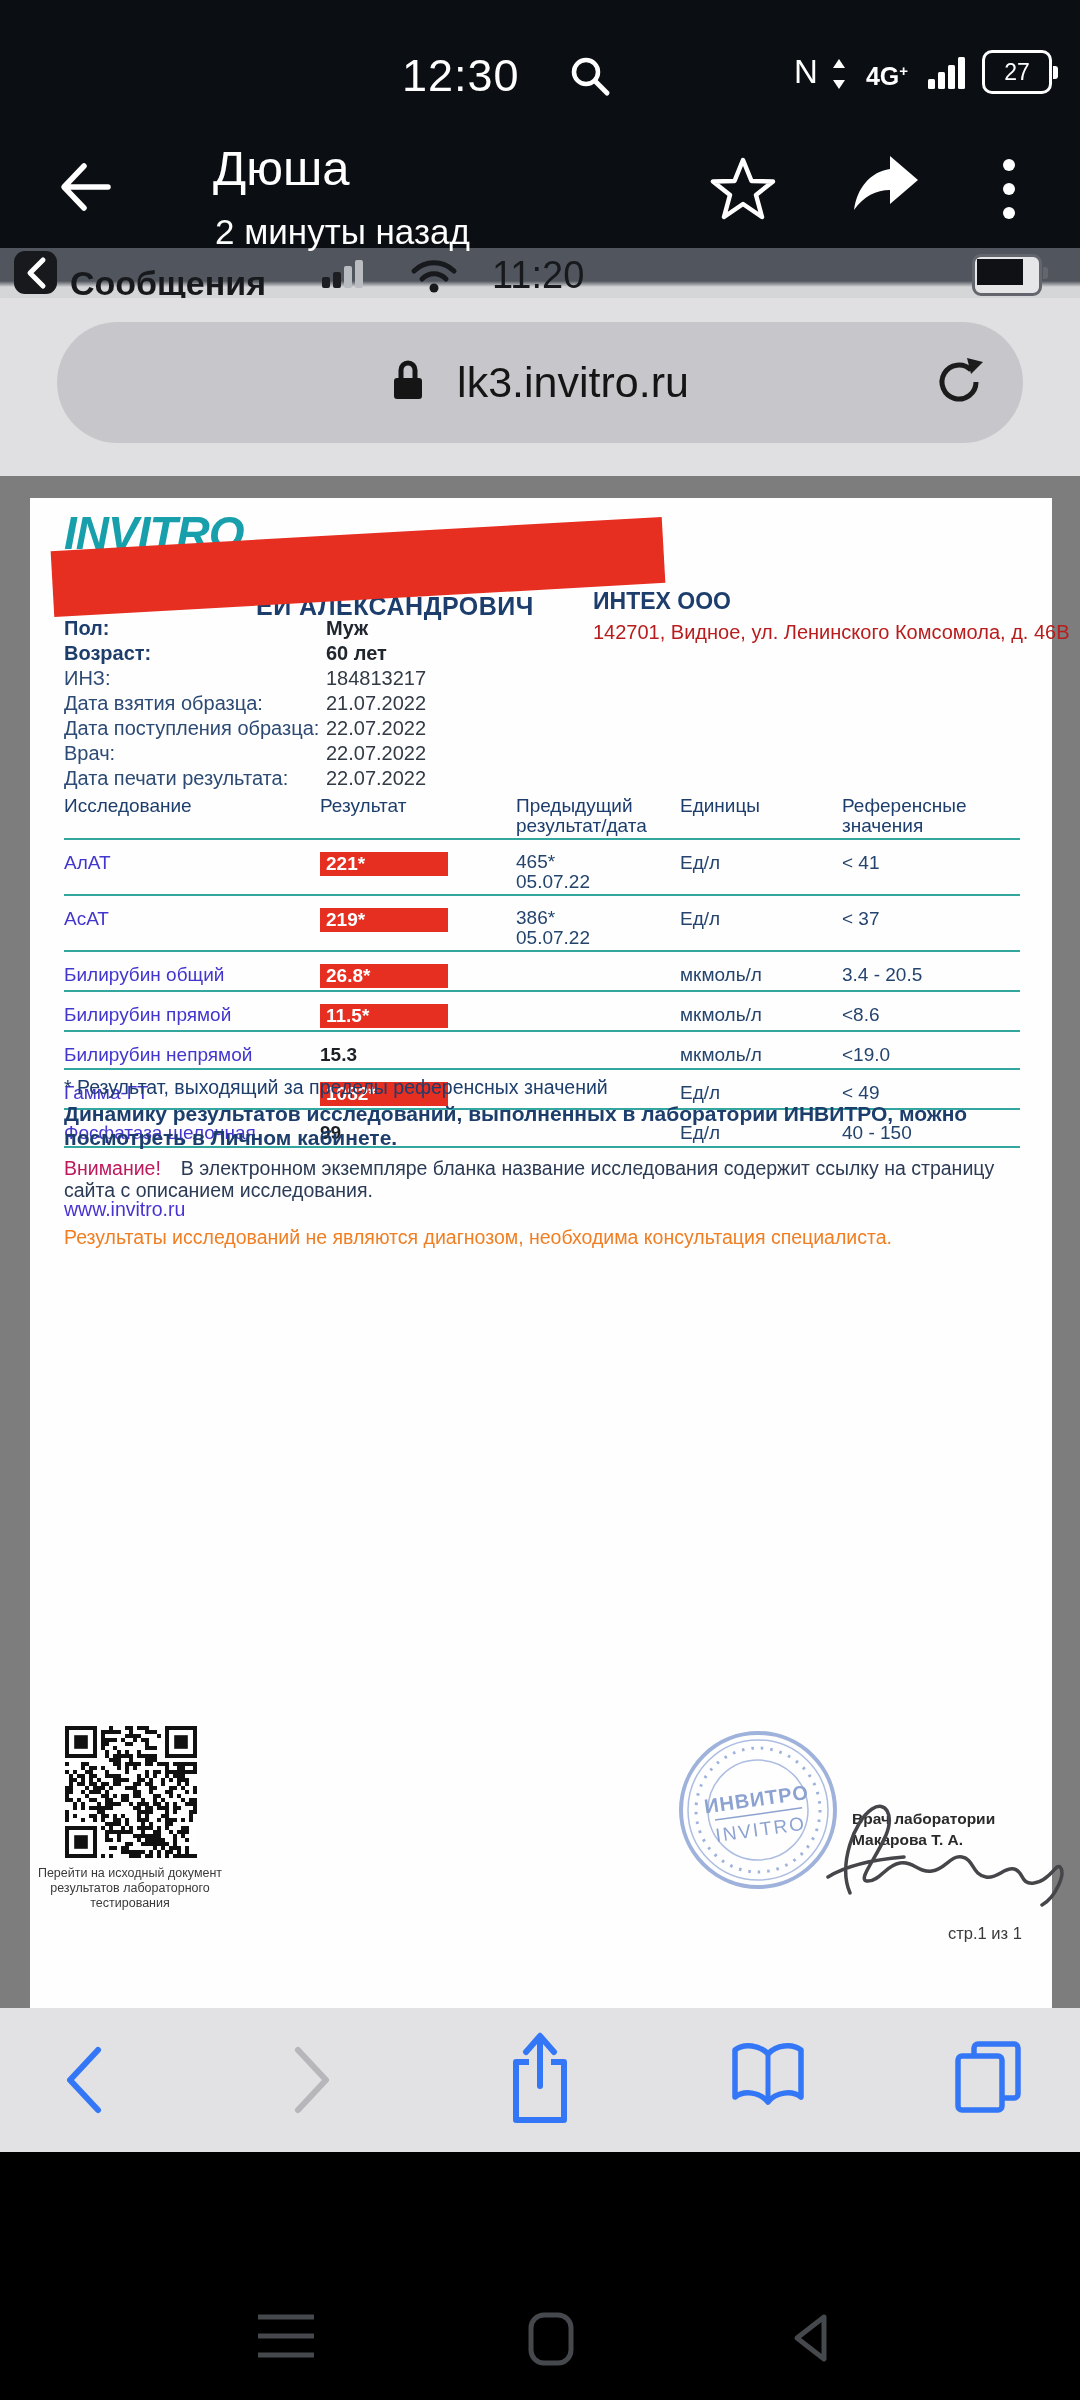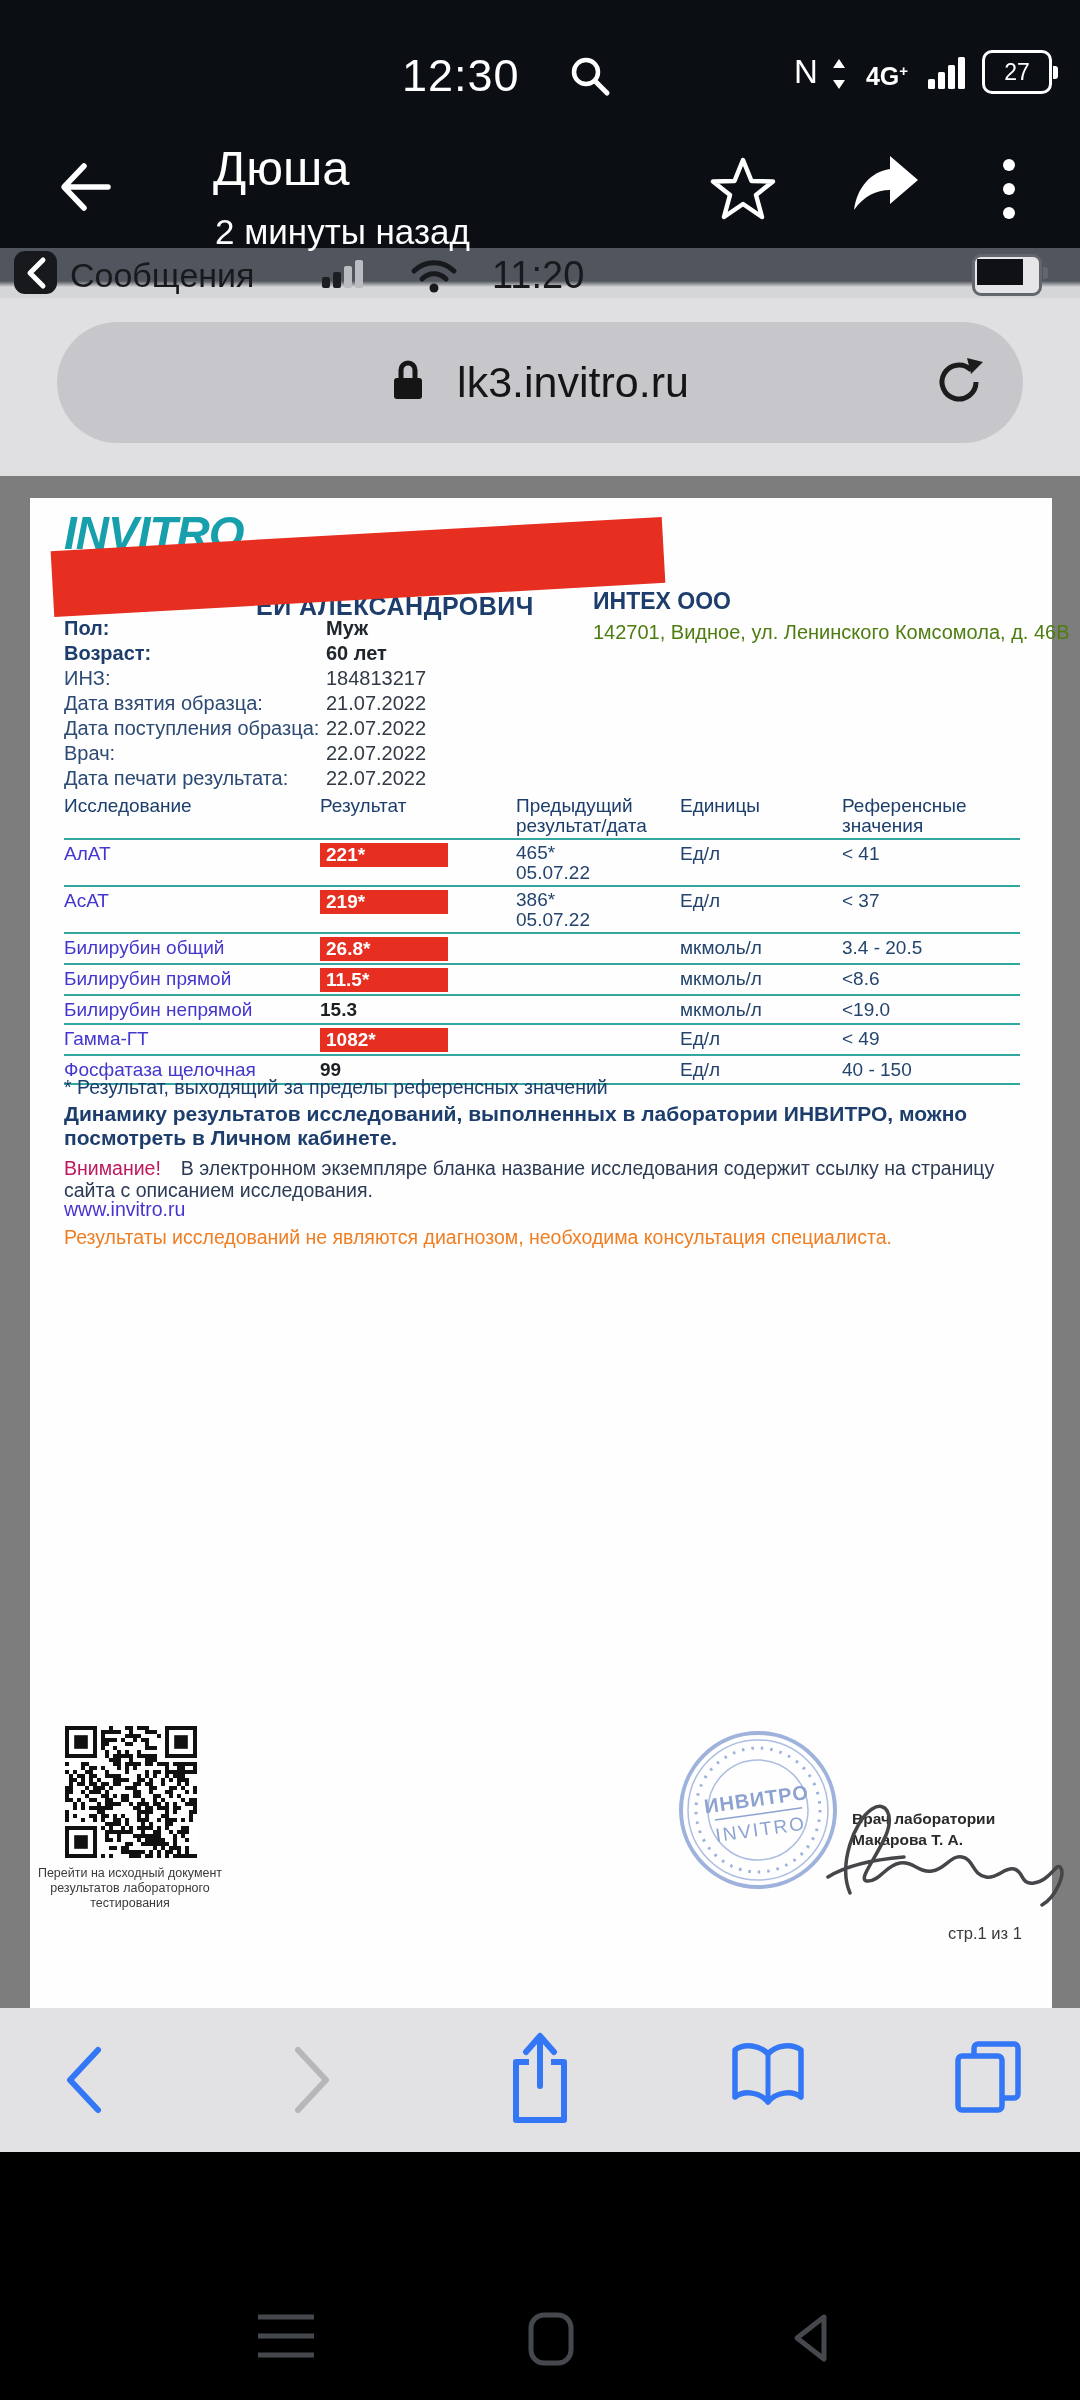--- a/index.html
+++ b/index.html
@@ -29,7 +29,7 @@
     background:linear-gradient(#51565e 0 66%,#d5d6d8 78%);}
   .ios-chip{position:absolute;left:14px;top:3px;width:43px;height:43px;border-radius:11px;background:#17191d;
     display:flex;align-items:center;justify-content:center;}
-  .ios-app{position:absolute;left:70px;top:8px;font-size:34px;color:#17191c;}
+  .ios-app{position:absolute;left:70px;top:16px;font-size:34px;color:#17191c;font-weight:bold;}
   .ios-bars{position:absolute;left:322px;top:12px;}
   .ios-wifi{position:absolute;left:410px;top:10px;}
   .ios-time{position:absolute;left:492px;top:6px;font-size:38px;color:#17191c;}

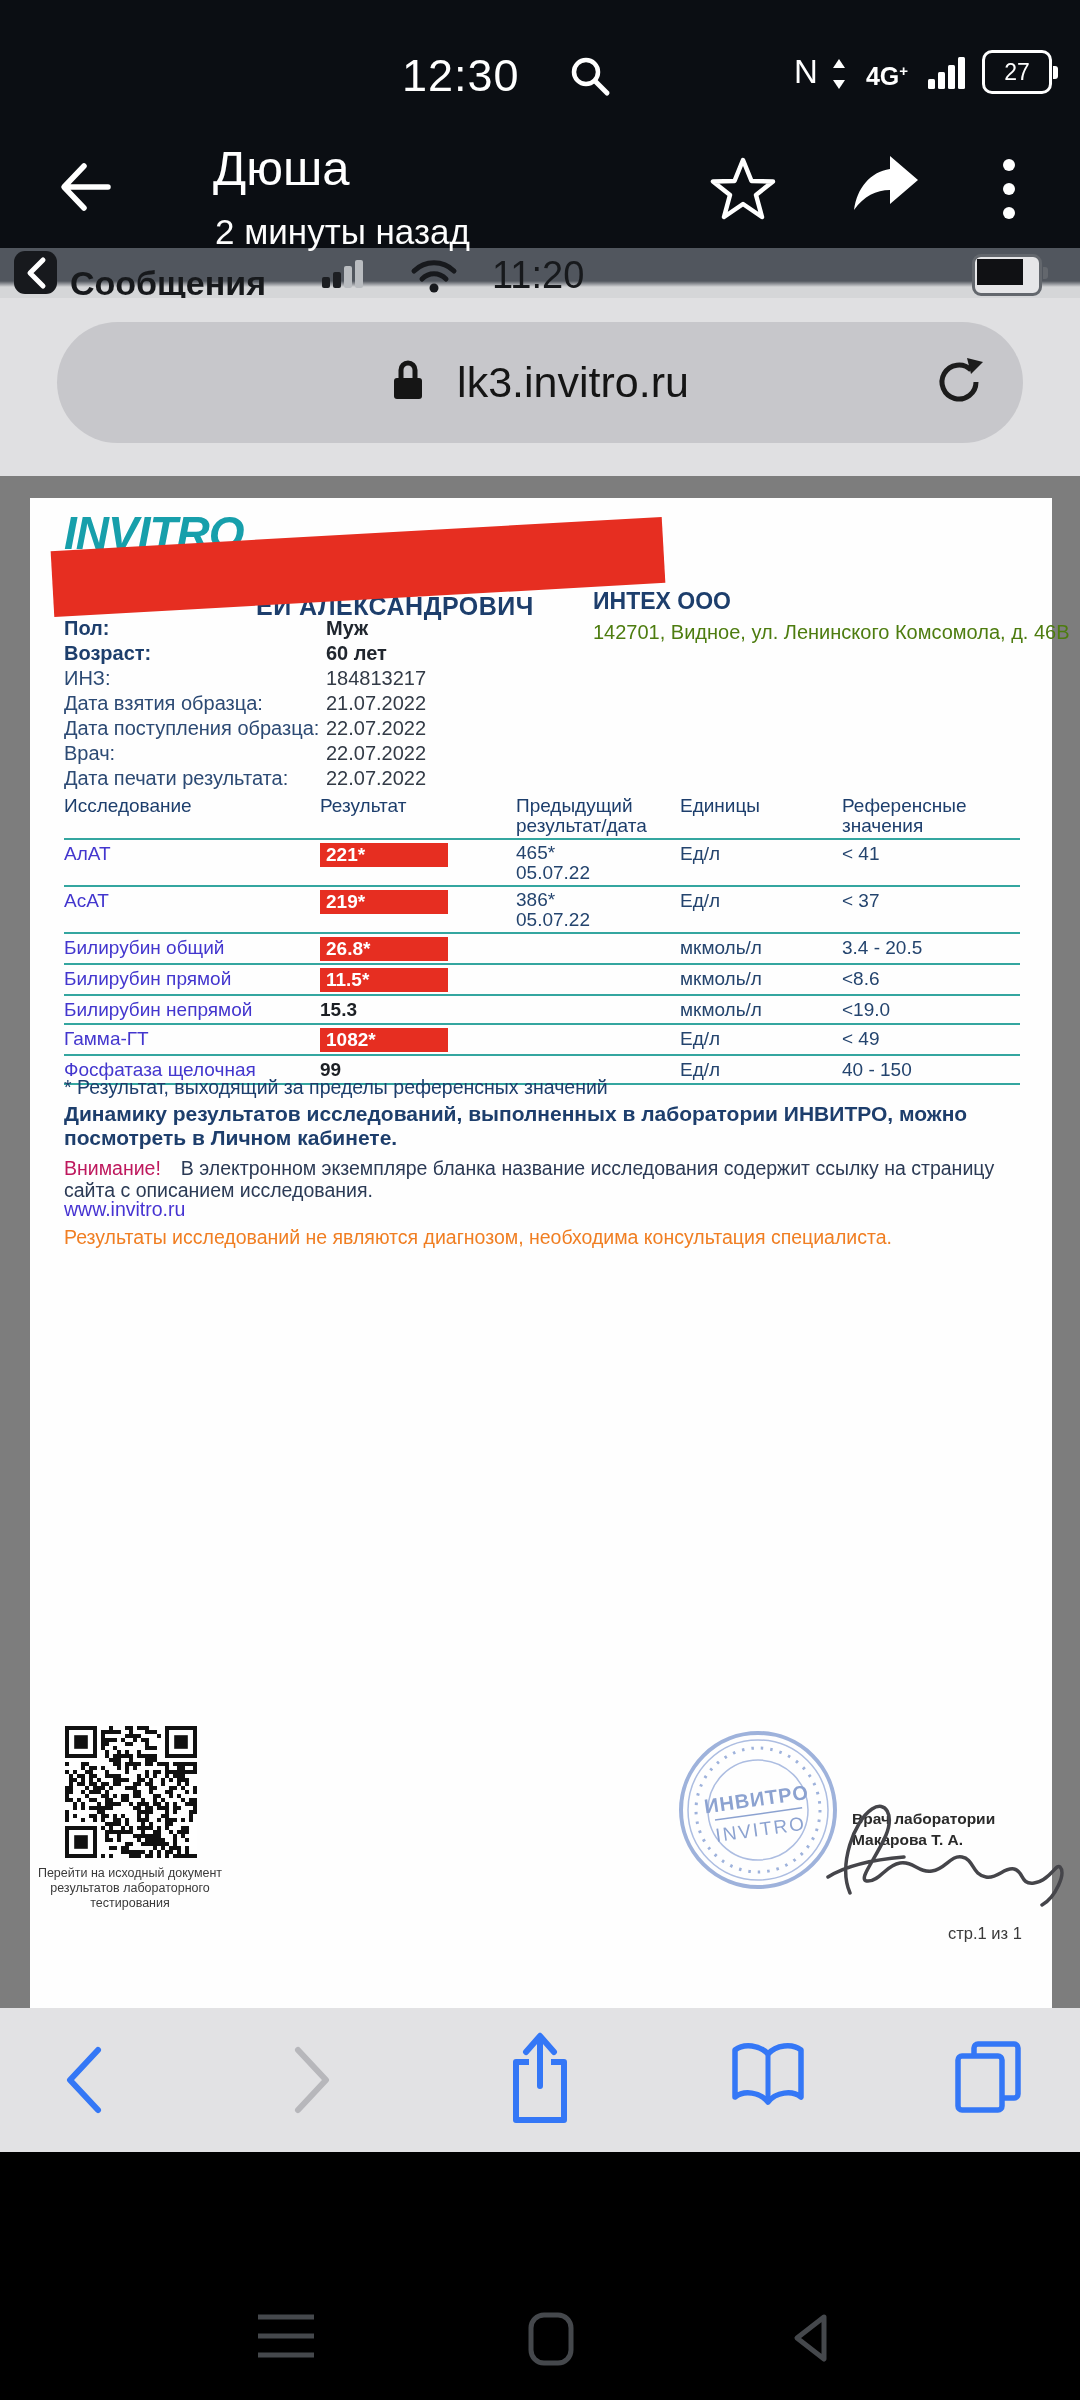--- a/index.html
+++ b/index.html
@@ -50,7 +50,7 @@
   .red-bar{position:absolute;left:22px;top:36px;width:612px;height:66px;background:#e62e21;transform:rotate(-3.2deg);z-index:5;}
   .name-frag{position:absolute;left:226px;top:94px;font-size:25px;font-weight:700;color:#1d3e6c;letter-spacing:.5px;z-index:4;white-space:nowrap;}
   .org-name{position:absolute;left:563px;top:90px;font-size:23px;font-weight:700;color:#1d3e6c;}
-  .org-addr{position:absolute;left:563px;top:123px;font-size:20px;color:#4d7c0f;white-space:nowrap;}
+  .org-addr{position:absolute;left:563px;top:123px;font-size:20px;color:#b91c1c;white-space:nowrap;}
   .info-block{position:absolute;left:34px;top:118px;width:560px;}
   .info-row{display:flex;line-height:25px;font-size:20px;color:#2c4a74;}
   .info-row .info-label{width:262px;}

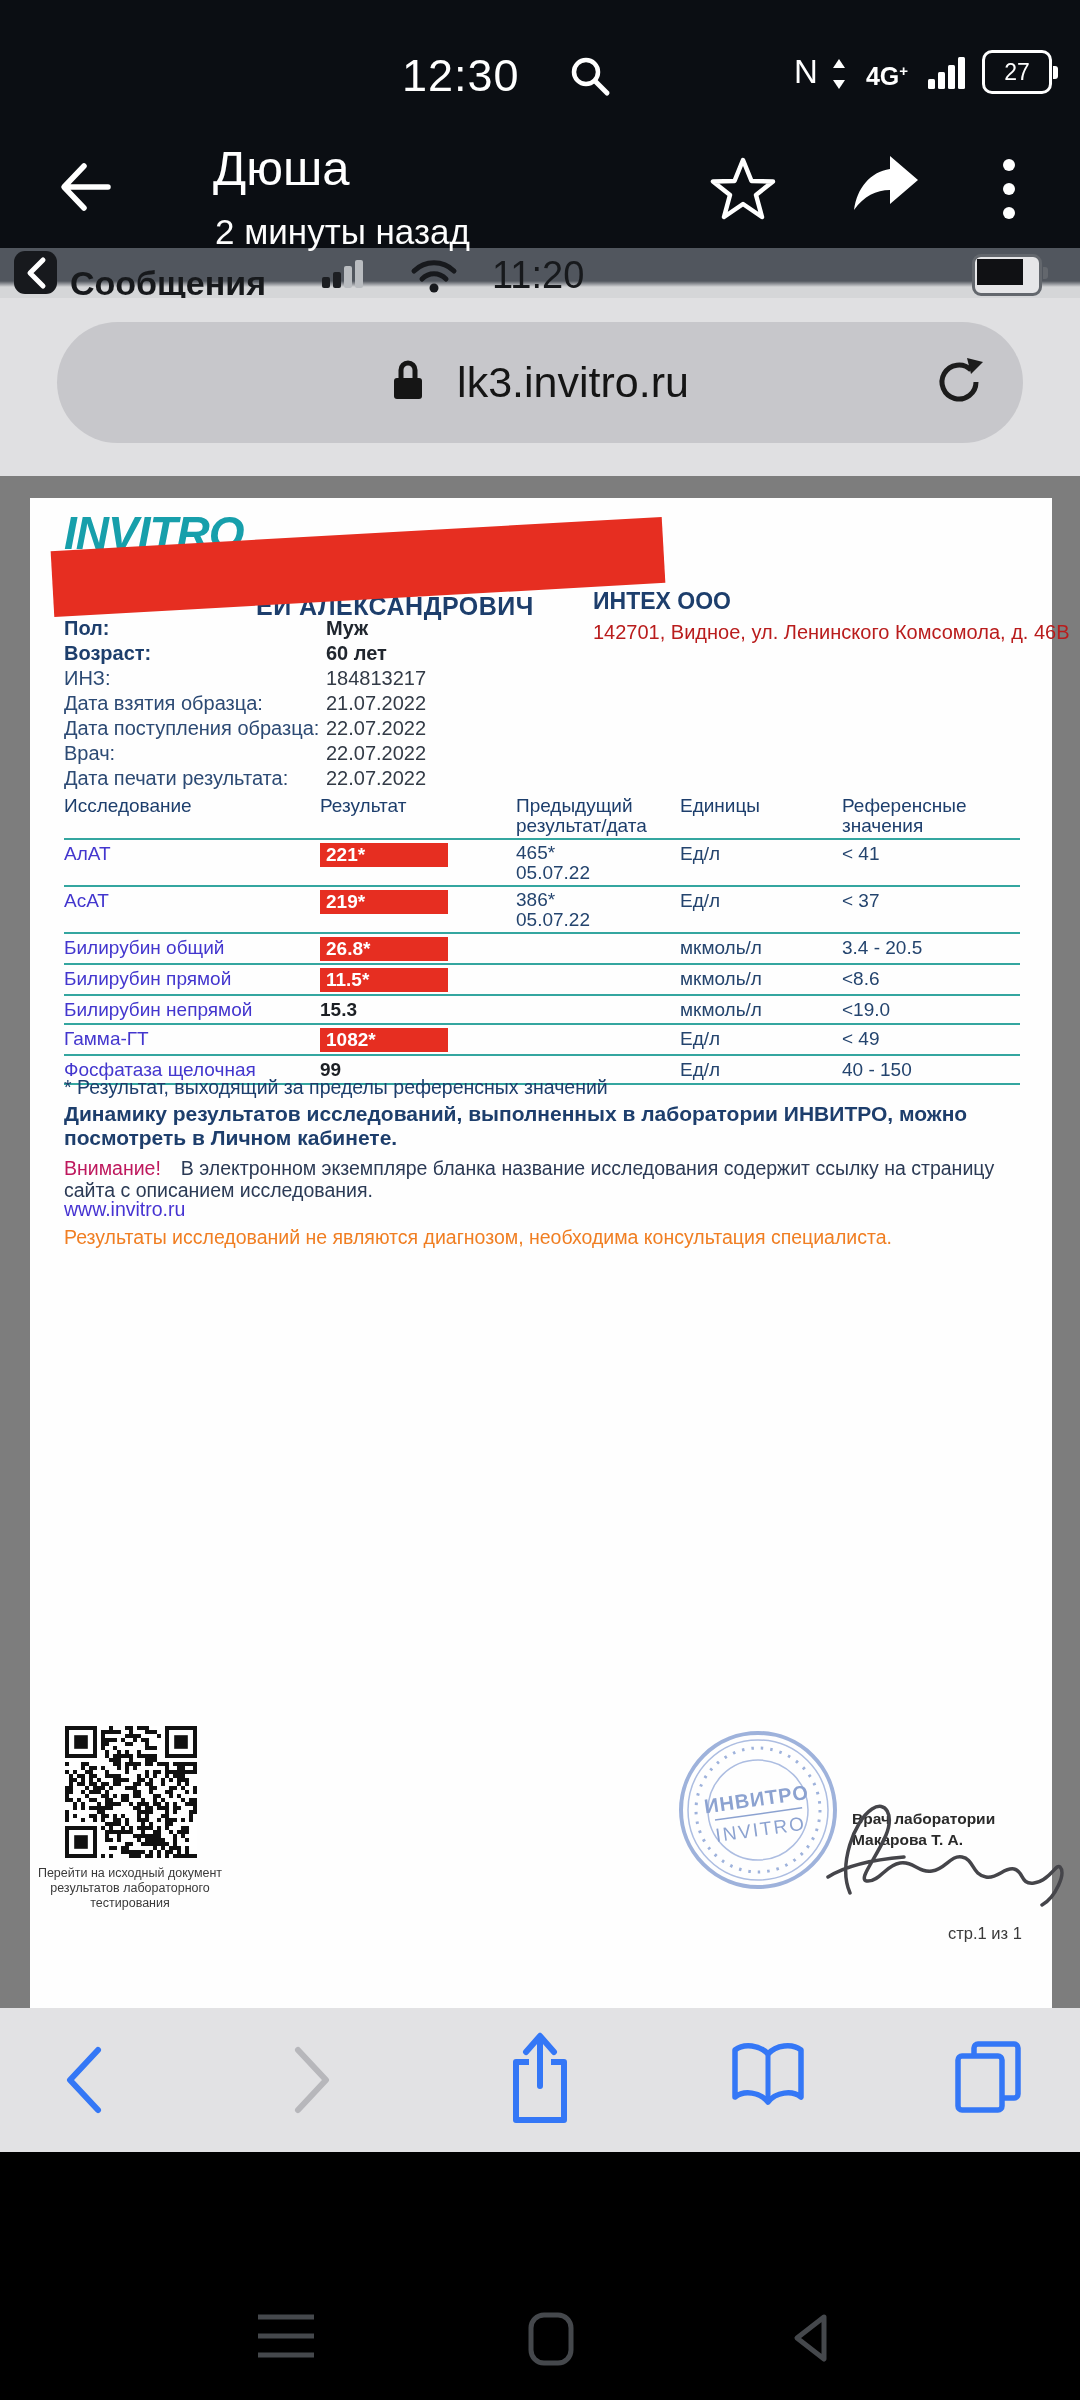--- a/index.html
+++ b/index.html
@@ -60,7 +60,7 @@
   
   .lab-table{position:absolute;left:34px;top:298px;width:956px;font-size:19px;}
   .t-head{display:flex;color:#1d3e6c;line-height:20px;padding-bottom:2px;border-bottom:2px solid #34a6a0;}
-  .t-row{display:flex;padding:3px 0 2px;border-bottom:2px solid #34a6a0;align-items:flex-start;}
+  .t-row{display:flex;padding:12px 0 2px;border-bottom:2px solid #34a6a0;align-items:flex-start;}
   .c0{width:256px;} .c1{width:196px;} .c2{width:164px;} .c3{width:162px;} .c4{width:178px;}
   .t-row .c0 a{color:#4336ce;text-decoration:none;}
   .t-row .c1{font-weight:700;color:#1c1f24;}

